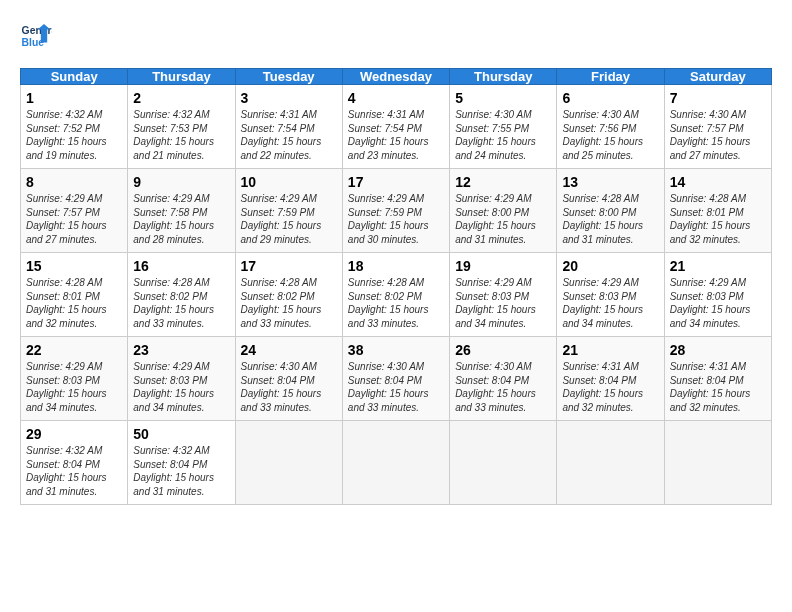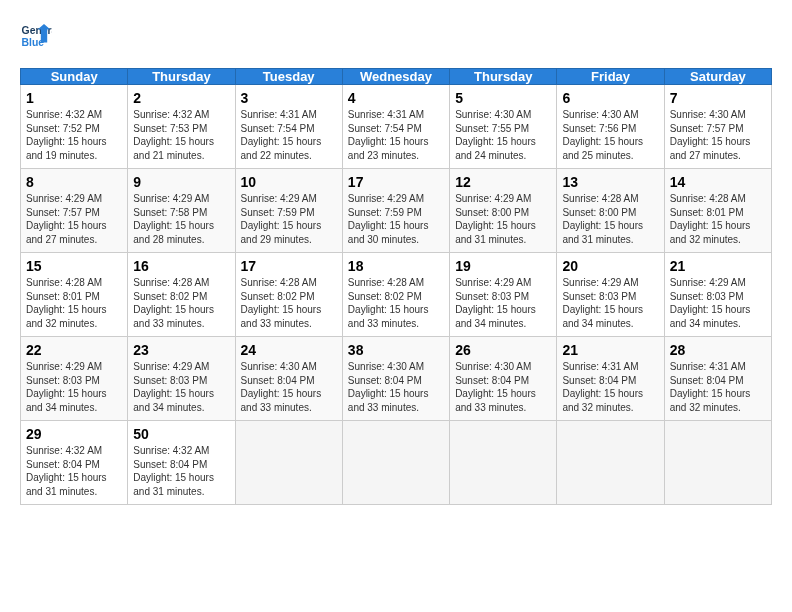--- a/index.html
+++ b/index.html
@@ -75,6 +75,7 @@
       font-size: 10px;
       color: #333;
       line-height: 1.35;
+      font-style: italic;
     }
     .row-even td {
       background: #f9f9f9;

